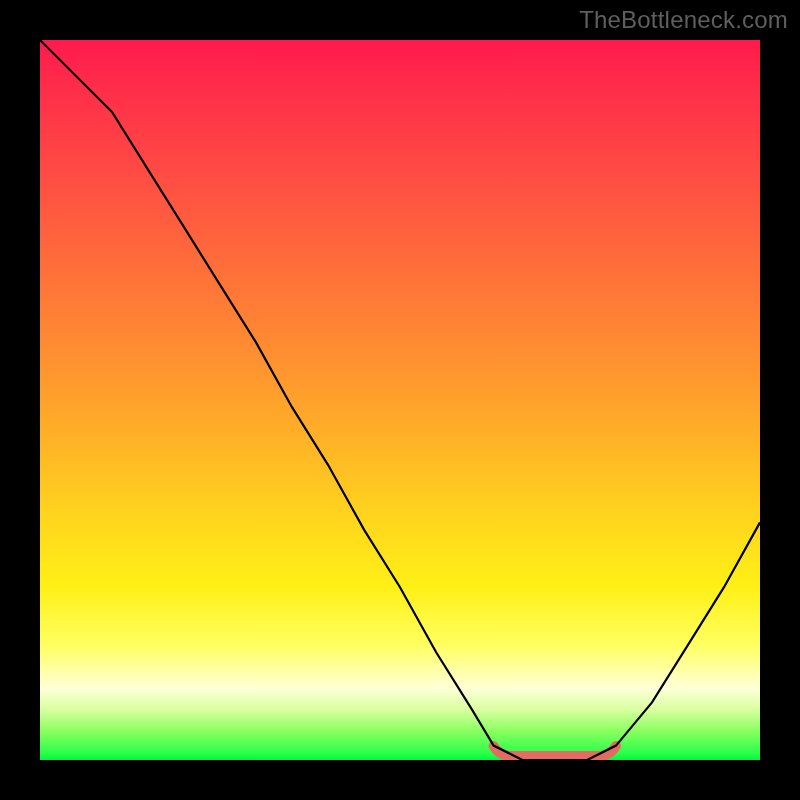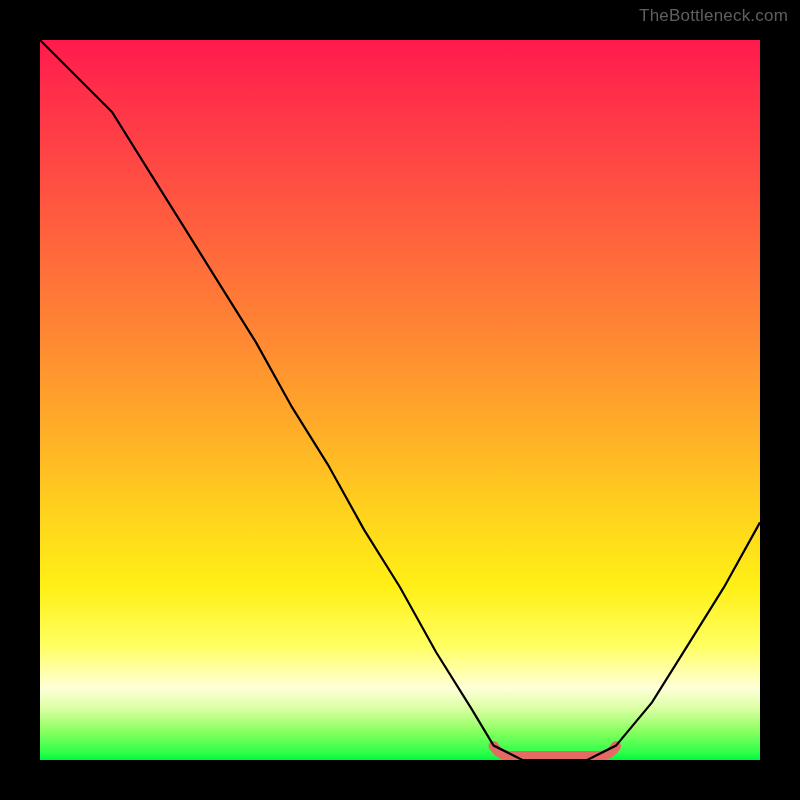--- a/index.html
+++ b/index.html
@@ -21,7 +21,7 @@
     top: 6px;
     right: 12px;
     font-family: Arial, Helvetica, sans-serif;
-    font-size: 17px;
+    font-size: 24px;
     color: #5f5f5f;
     font-weight: 500;
     letter-spacing: 0.2px;

